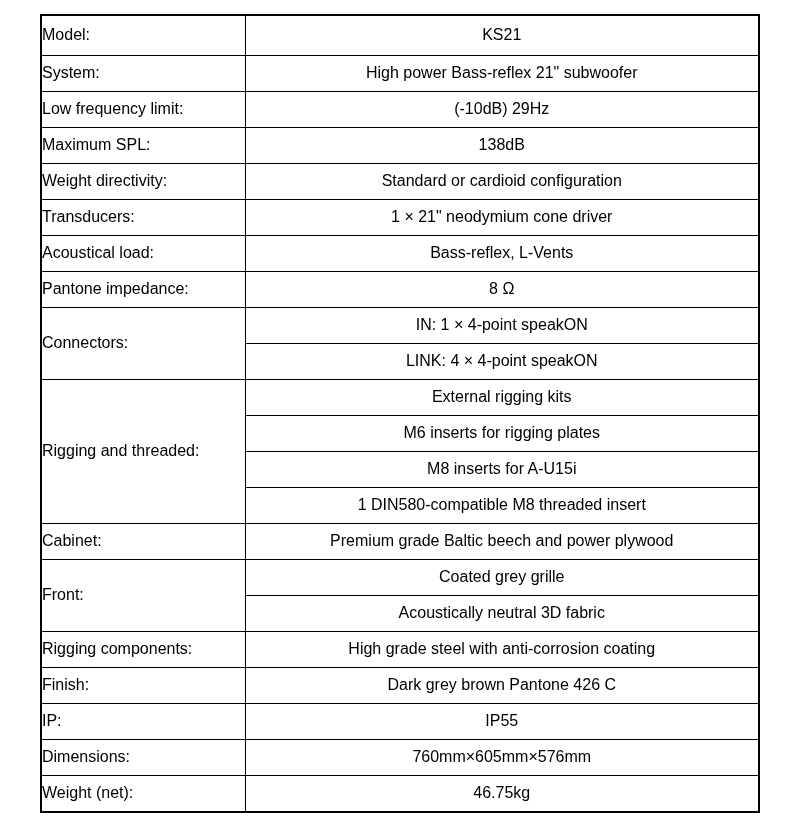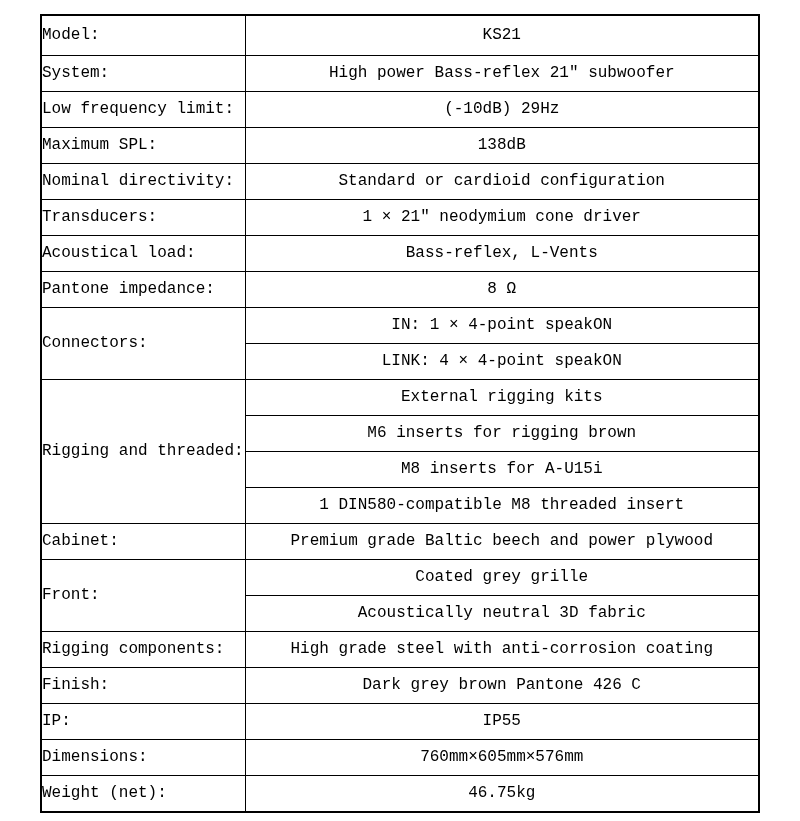--- a/index.html
+++ b/index.html
@@ -27,7 +27,6 @@
     table-layout: fixed;
     border: 2px solid #000000;
     background: #ffffff;
-    font-family: Liberation Mono, monospace;
   }
   table.spec-table col.label-col { width: 204px; }
   table.spec-table col.value-col { width: 514px; }

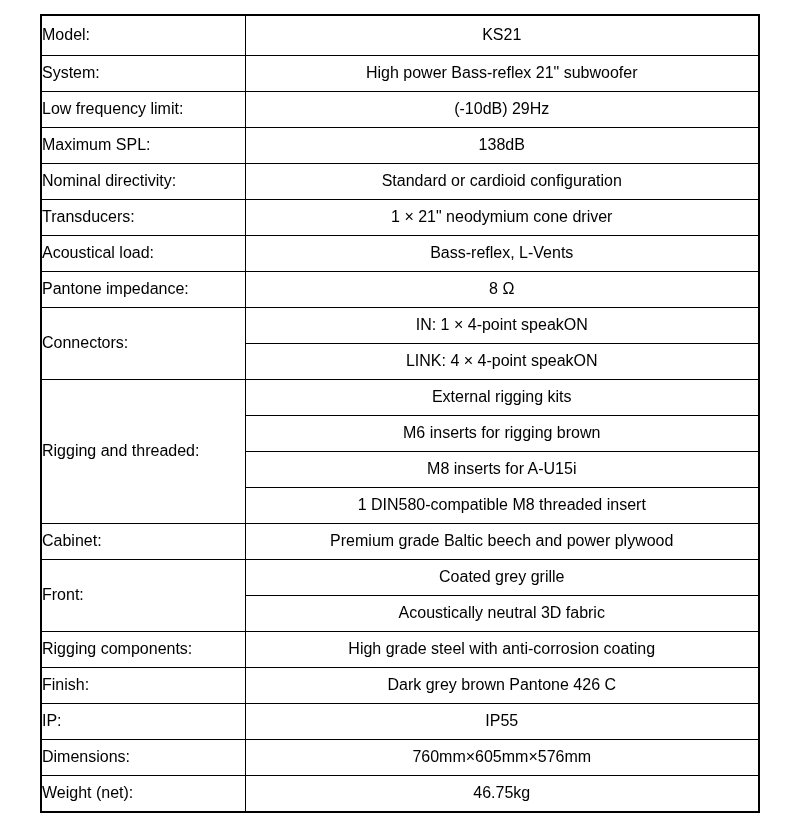--- a/index.html
+++ b/index.html
@@ -78,7 +78,7 @@
           <td class="value-cell">138dB</td>
         </tr>
         <tr>
-          <td class="label-cell">Nominal directivity:</td>
+          <td class="label-cell">Weight directivity:</td>
           <td class="value-cell">Standard or cardioid configuration</td>
         </tr>
         <tr>

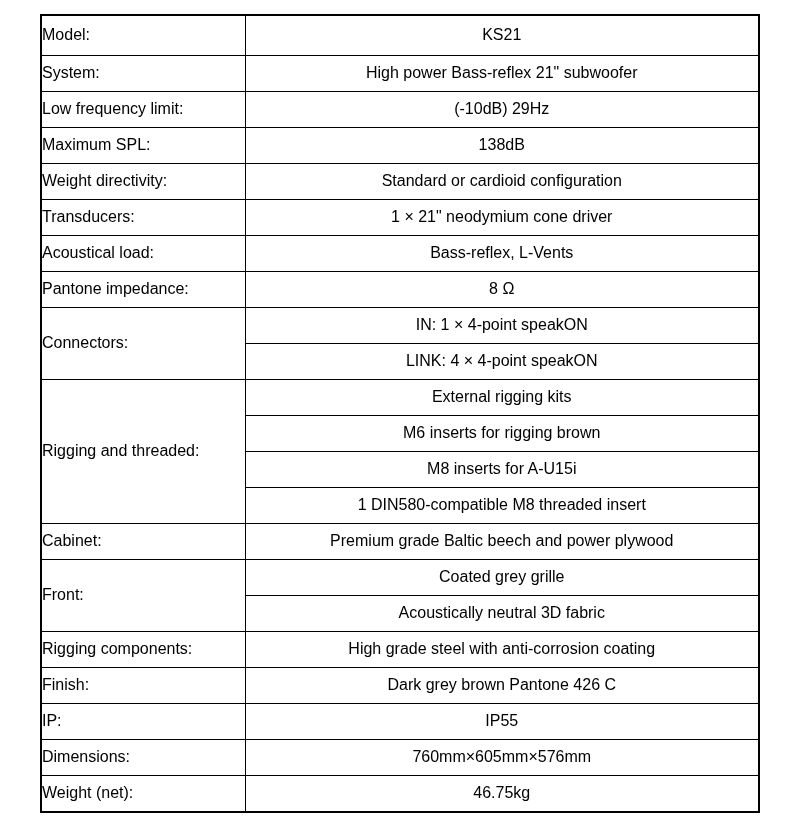--- a/index.html
+++ b/index.html
@@ -105,7 +105,7 @@
           <td class="value-cell">External rigging kits</td>
         </tr>
         <tr>
-          <td class="value-cell">M6 inserts for rigging brown</td>
+          <td class="value-cell">M6 inserts for rigging plates</td>
         </tr>
         <tr>
           <td class="value-cell">M8 inserts for A-U15i</td>

